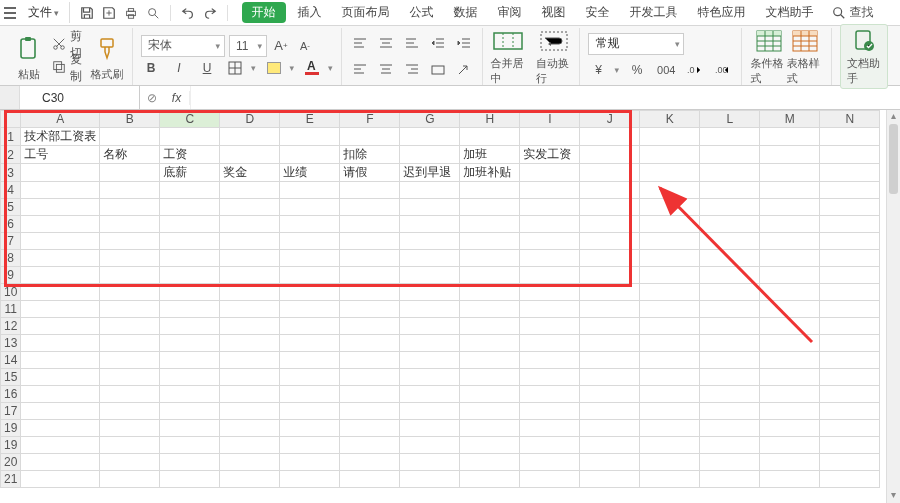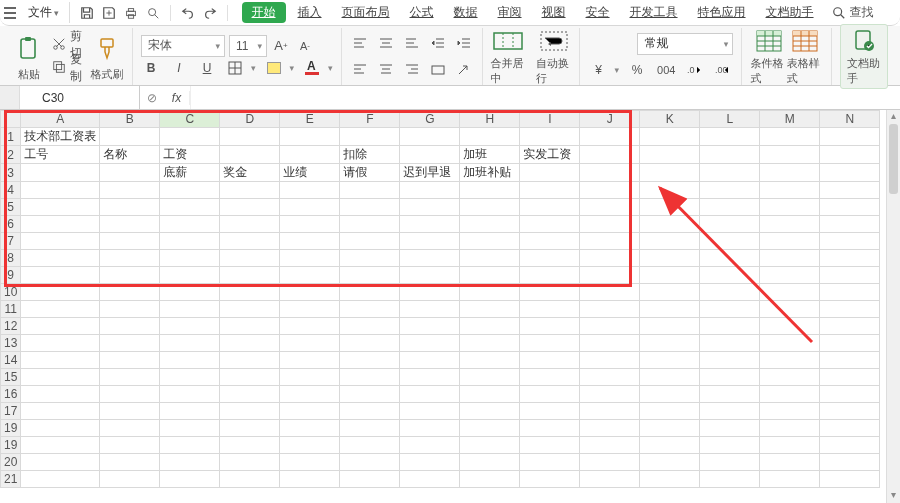--- a/index.html
+++ b/index.html
@@ -14,7 +14,6 @@
     height: 26px; display: flex; align-items: center;
     background: #fff; border-bottom: 1px solid #d7d7d7;
     padding-left: 4px;
-    border-radius: 9px;
   }
   .menubar .hamburger {
     width: 18px; height: 18px; display: flex; flex-direction: column;

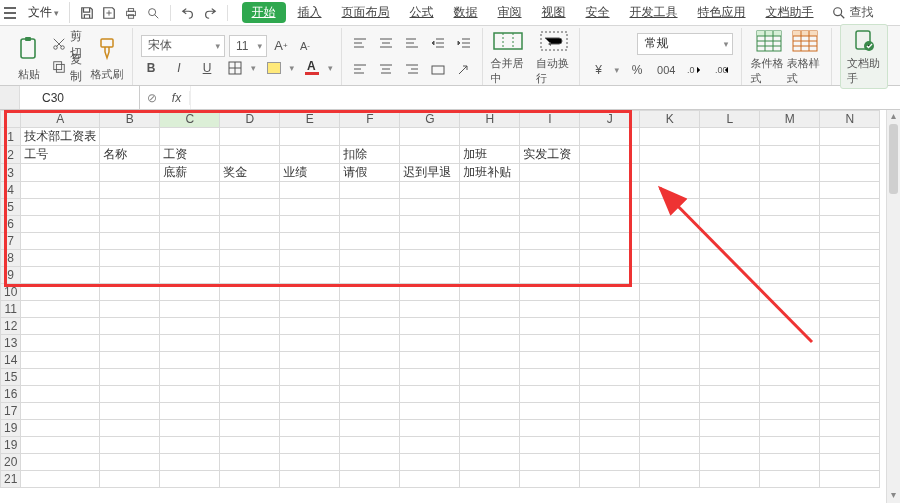--- a/index.html
+++ b/index.html
@@ -44,7 +44,7 @@
   }
   .menubar .tabs .tab {
     padding: 0 10px; display: flex; align-items: center;
-    cursor: pointer; color: #444; text-decoration: underline;
+    cursor: pointer; color: #444;
   }
   .menubar .tabs .tab.active {
     background: #2fa84f; color: #fff; border-radius: 4px;

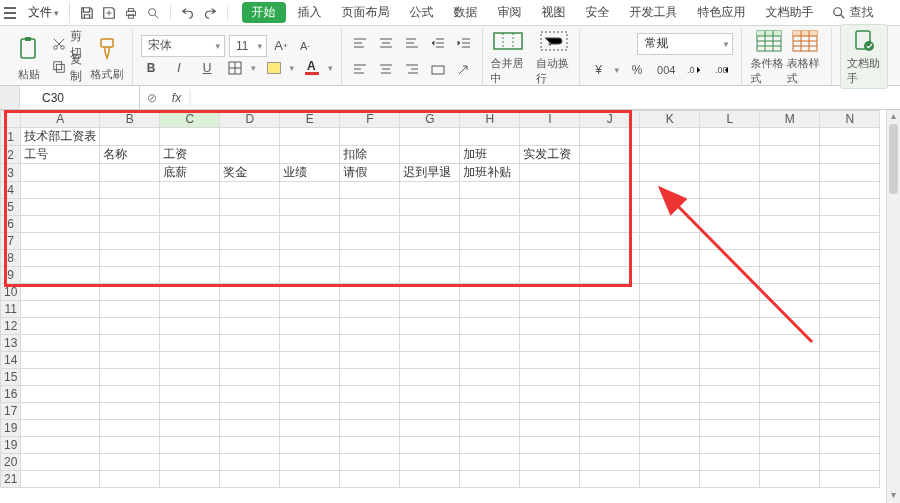--- a/index.html
+++ b/index.html
@@ -419,7 +419,7 @@
   </div>
 
   <div class="group">
-    <div class="vcol" style="align-items:flex-end;gap:4px">
+    <div class="vcol" style="align-items:flex-start;gap:4px">
       <div class="select" style="min-width:96px">
         <span>常规</span>
         <span class="caret">▾</span>

